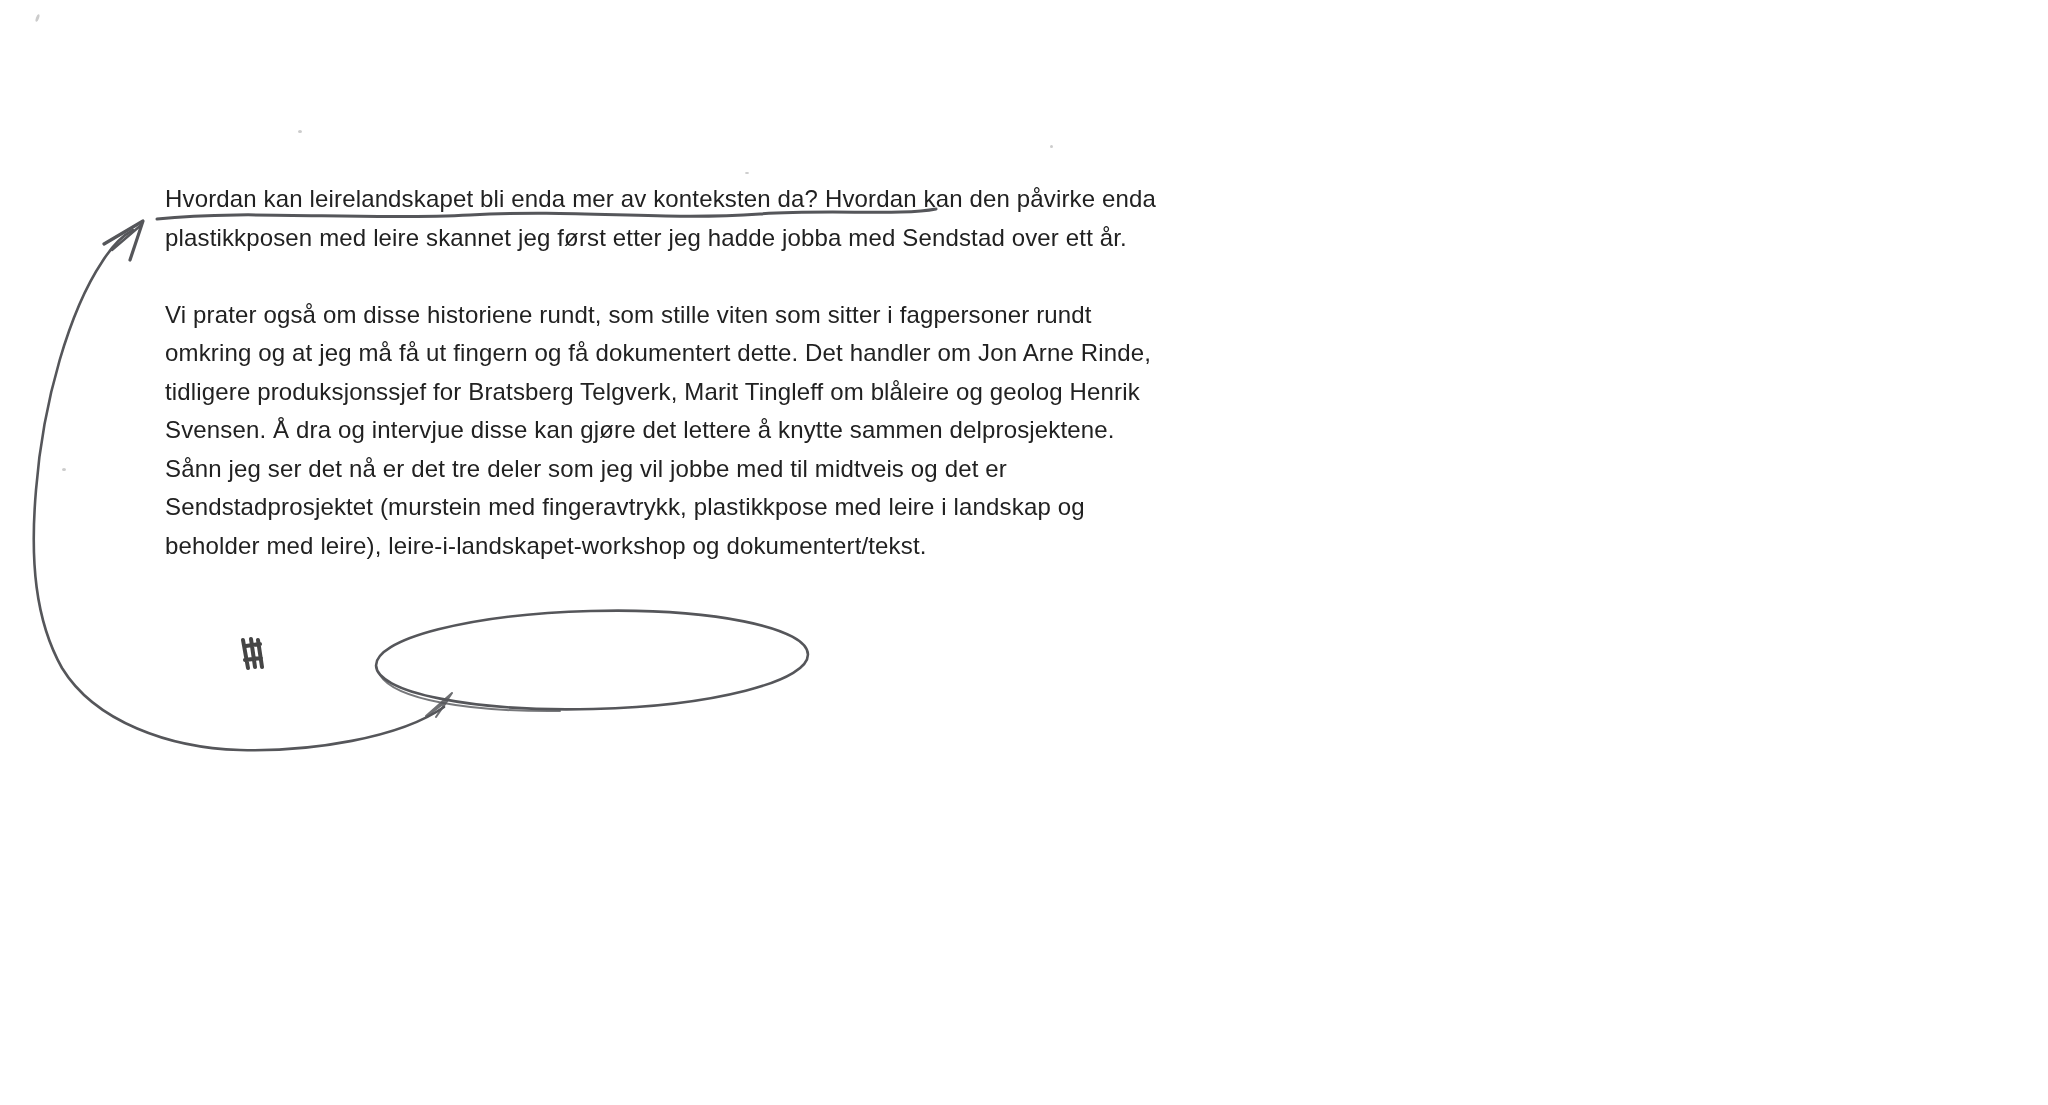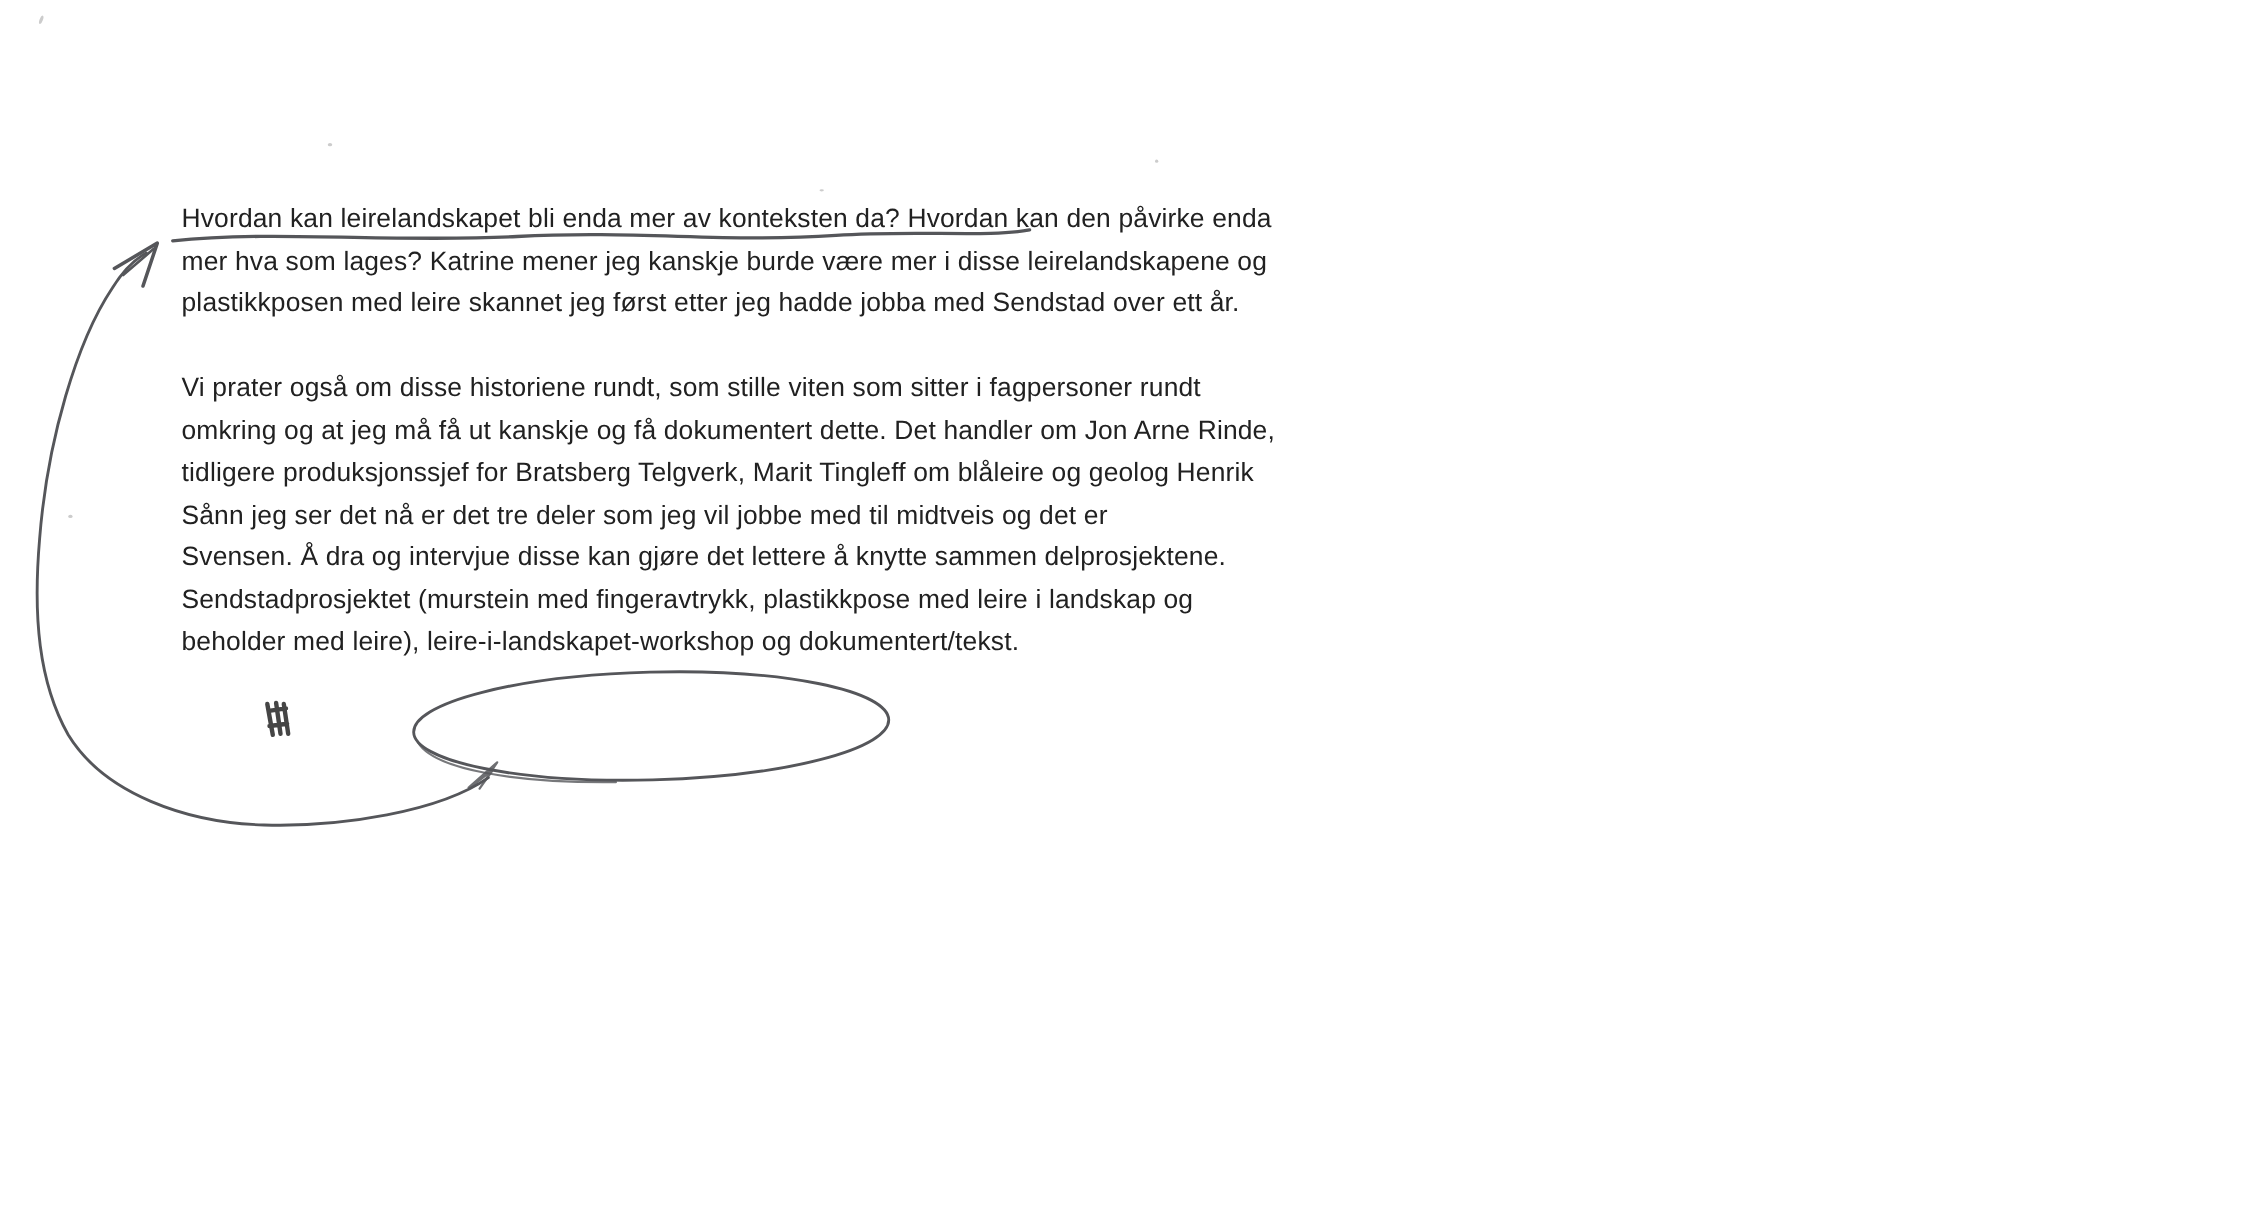--- a/index.html
+++ b/index.html
@@ -60,7 +60,6 @@
 
   <div class="text-block">
     <div class="line">Hvordan kan leirelandskapet bli enda mer av konteksten da? Hvordan kan den påvirke enda</div>
-    <div class="line">mer hva som lages? Katrine mener jeg kanskje burde være mer i disse leirelandskapene og</div>
     <div class="line">plastikkposen med leire skannet jeg først etter jeg hadde jobba med Sendstad over ett år.</div>
     <div class="para-gap"></div>
     <div class="line">Vi prater også om disse historiene rundt, som stille viten som sitter i fagpersoner rundt</div>

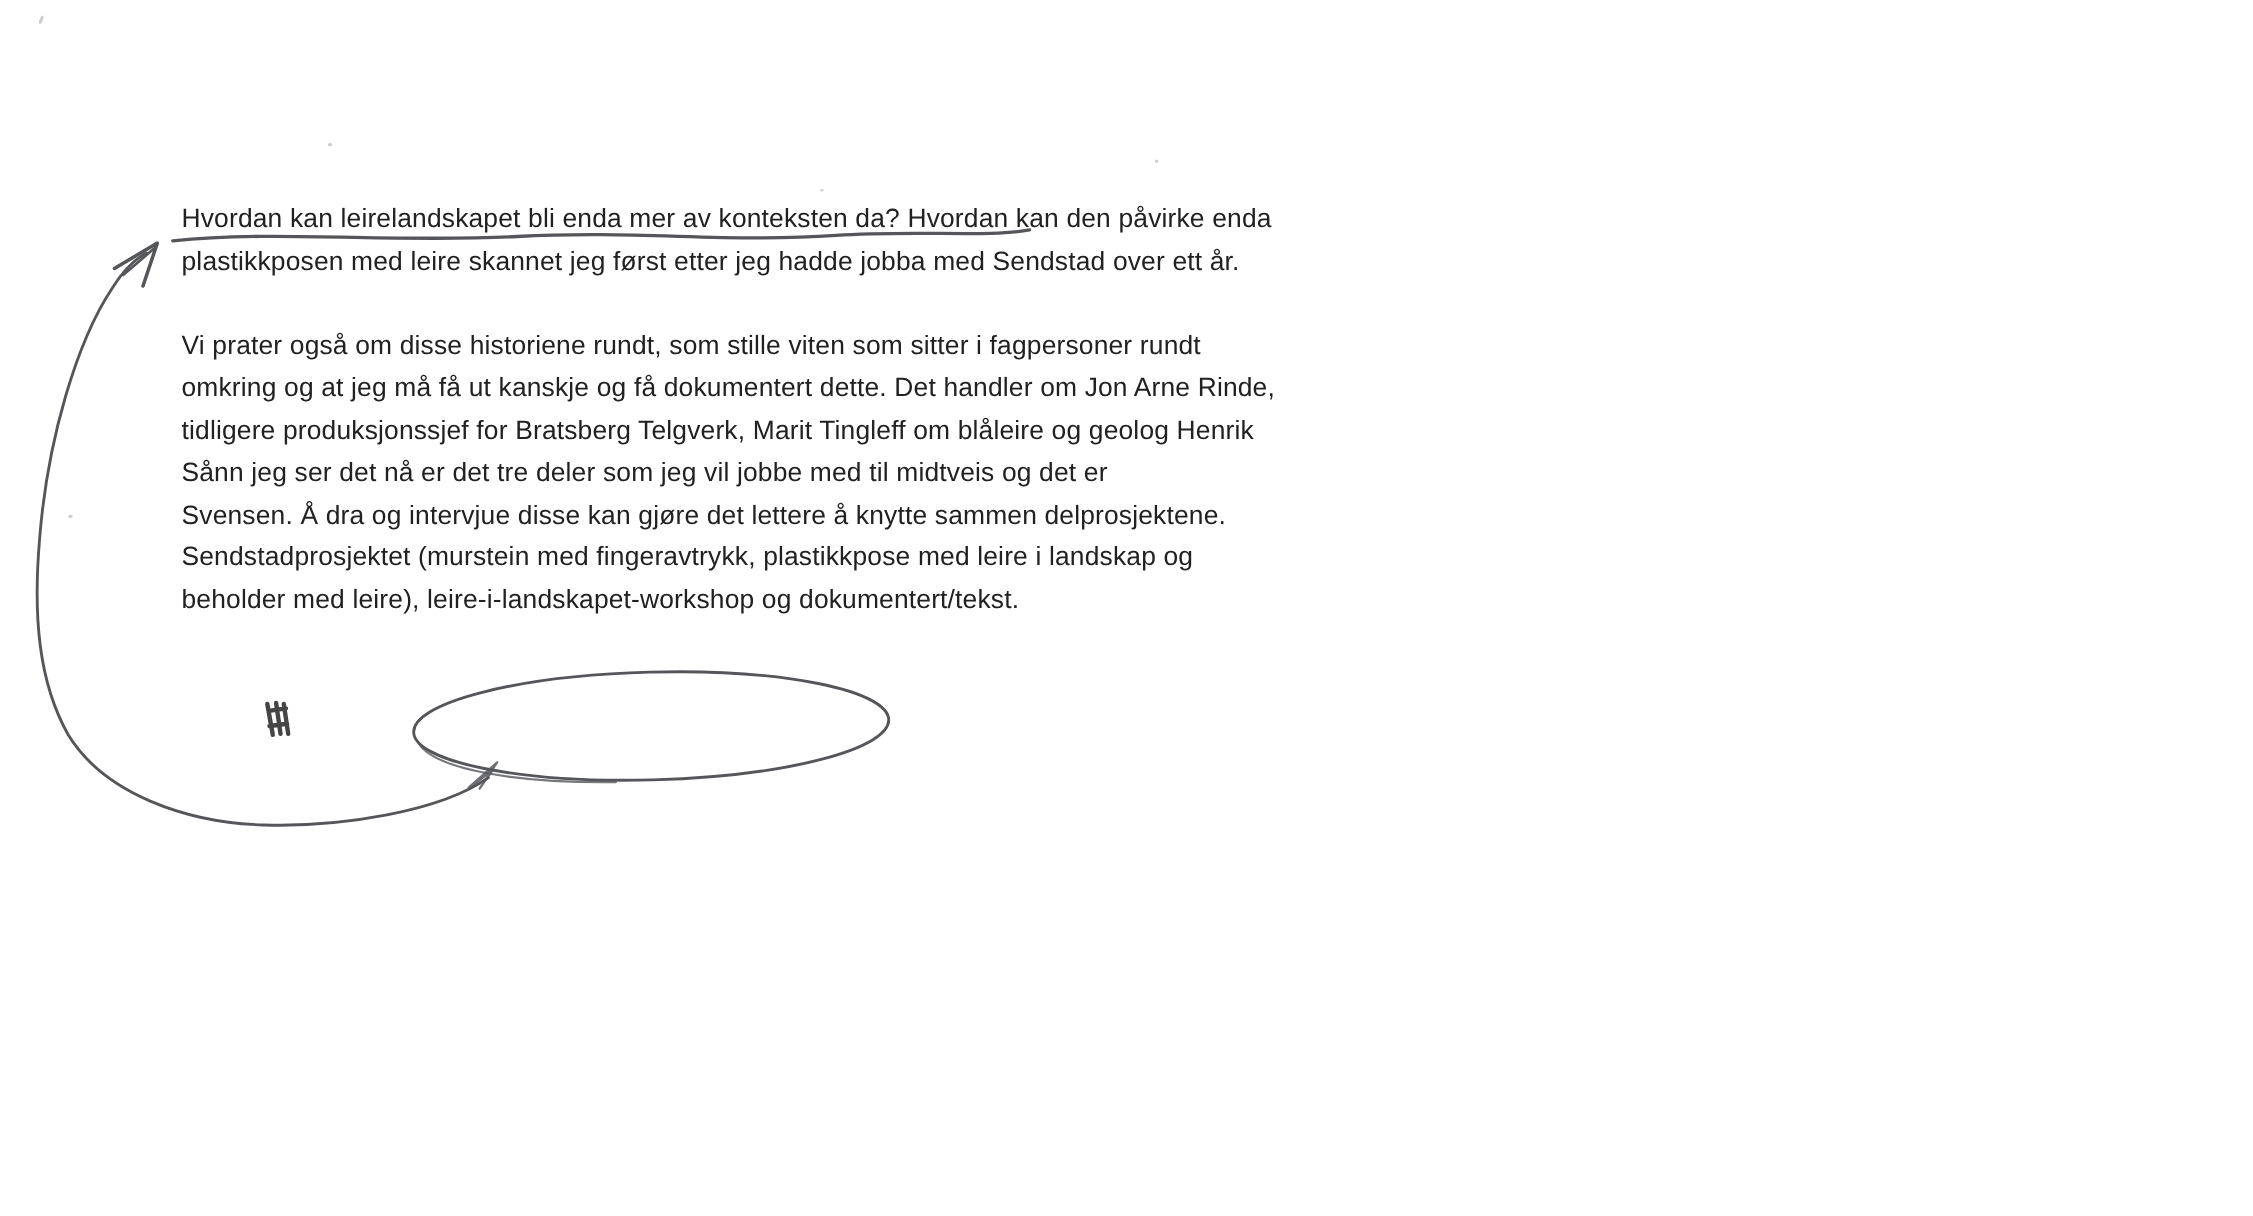--- a/index.html
+++ b/index.html
@@ -63,7 +63,7 @@
     <div class="line">plastikkposen med leire skannet jeg først etter jeg hadde jobba med Sendstad over ett år.</div>
     <div class="para-gap"></div>
     <div class="line">Vi prater også om disse historiene rundt, som stille viten som sitter i fagpersoner rundt</div>
-    <div class="line">omkring og at jeg må få ut kanskje og få dokumentert dette. Det handler om Jon Arne Rinde,</div>
+    <div class="line">omkring og at jeg må få ut fingern og få dokumentert dette. Det handler om Jon Arne Rinde,</div>
     <div class="line">tidligere produksjonssjef for Bratsberg Telgverk, Marit Tingleff om blåleire og geolog Henrik</div>
     <div class="line">Sånn jeg ser det nå er det tre deler som jeg vil jobbe med til midtveis og det er</div>
     <div class="line">Svensen. Å dra og intervjue disse kan gjøre det lettere å knytte sammen delprosjektene.</div>

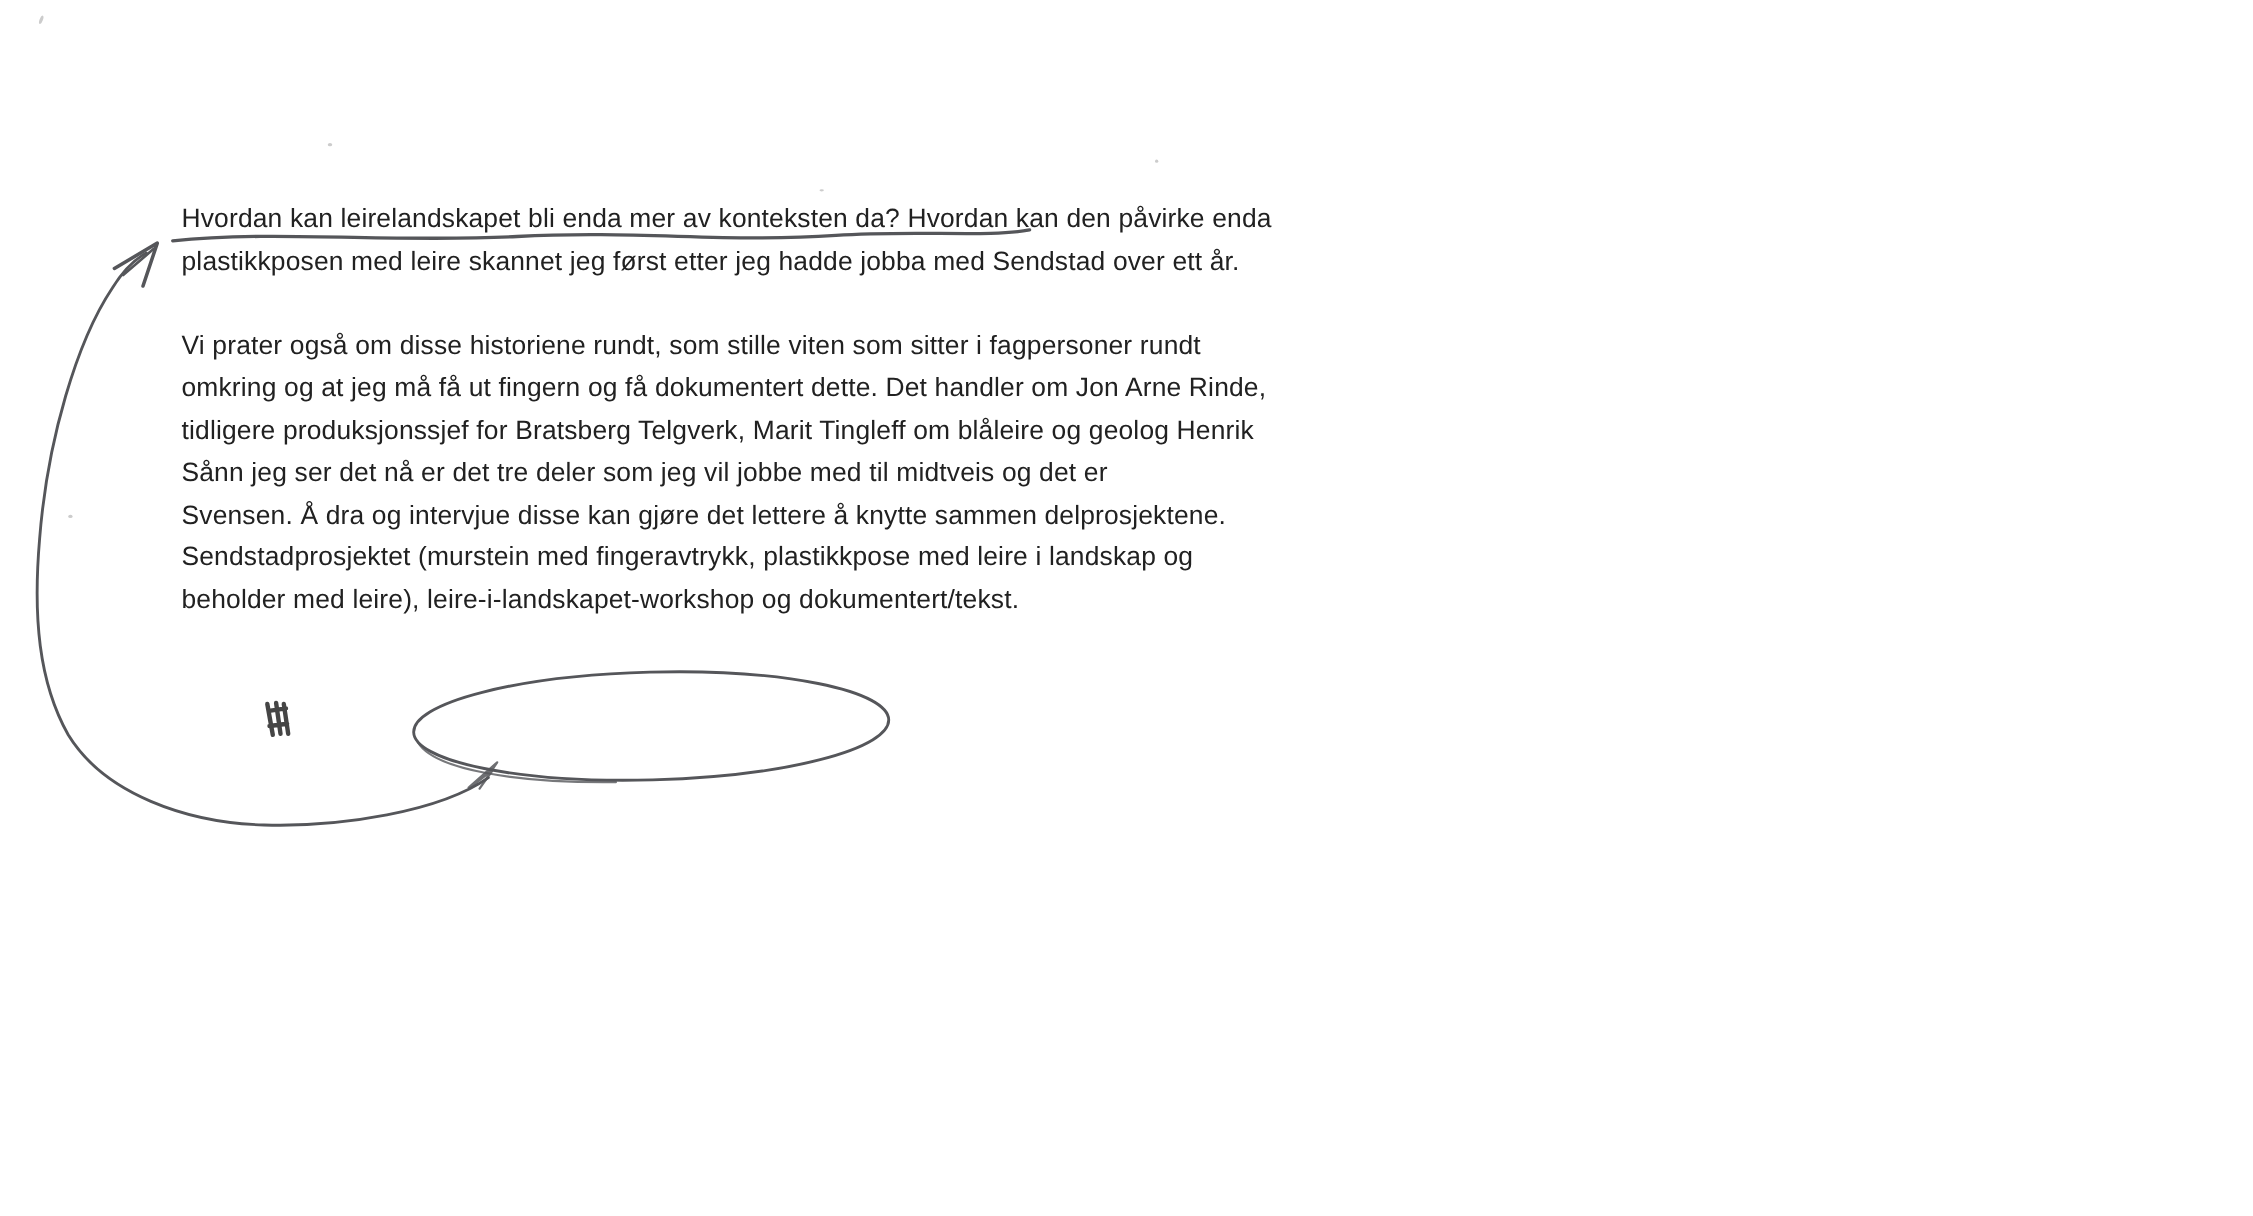--- a/index.html
+++ b/index.html
@@ -65,8 +65,8 @@
     <div class="line">Vi prater også om disse historiene rundt, som stille viten som sitter i fagpersoner rundt</div>
     <div class="line">omkring og at jeg må få ut fingern og få dokumentert dette. Det handler om Jon Arne Rinde,</div>
     <div class="line">tidligere produksjonssjef for Bratsberg Telgverk, Marit Tingleff om blåleire og geolog Henrik</div>
+    <div class="line">Svensen. Å dra og intervjue disse kan gjøre det lettere å knytte sammen delprosjektene.</div>
     <div class="line">Sånn jeg ser det nå er det tre deler som jeg vil jobbe med til midtveis og det er</div>
-    <div class="line">Svensen. Å dra og intervjue disse kan gjøre det lettere å knytte sammen delprosjektene.</div>
     <div class="line">Sendstadprosjektet (murstein med fingeravtrykk, plastikkpose med leire i landskap og</div>
     <div class="line">beholder med leire), leire-i-landskapet-workshop og dokumentert/tekst.</div>
   </div>

